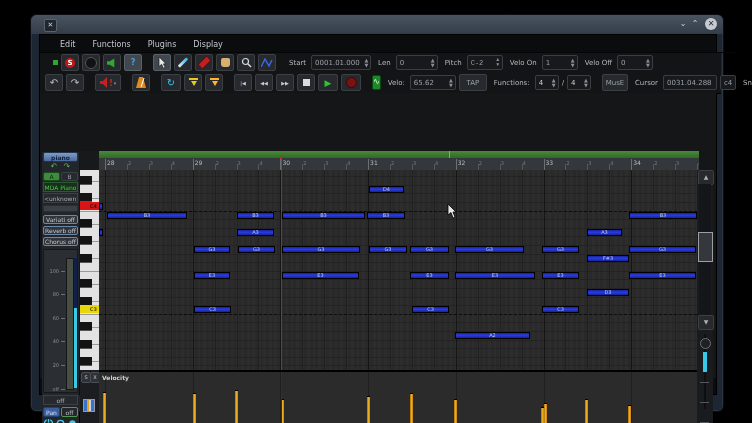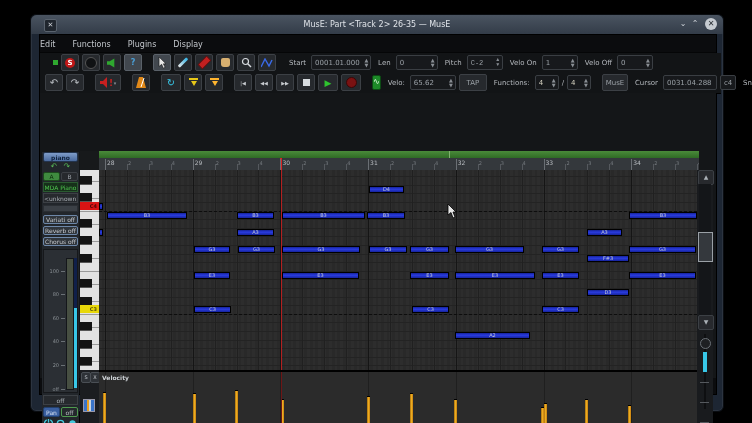--- a/index.html
+++ b/index.html
@@ -138,7 +138,6 @@
 
     <div class="abs" id="titlebar">
       <div id="app-icon">✕</div>
-      <div id="title-text">MusE: Part &lt;Track 2&gt; 26-35 — MusE</div>
       <div id="win-controls">
         <div class="win-ctl">⌄</div>
         <div class="win-ctl">⌃</div>

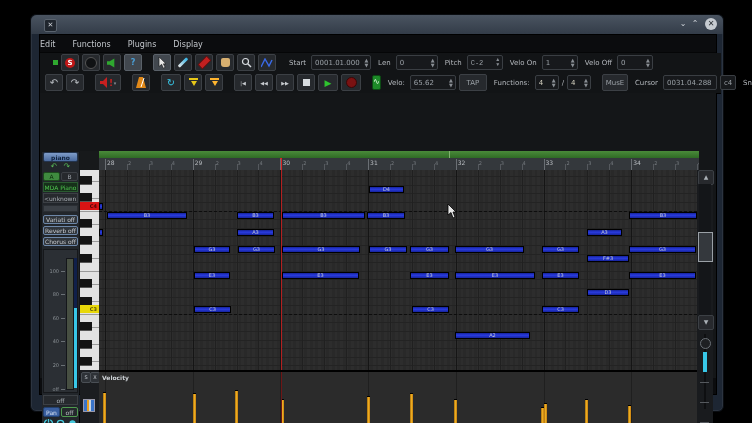--- a/index.html
+++ b/index.html
@@ -20,7 +20,7 @@
   #win-controls{position:absolute;right:0;top:3px;display:flex;align-items:center;}
   #content{left:8px;top:19px;width:676px;height:359px;background:#0b0c0e;border:1px solid #000;}
   
-  #menubar{left:0;top:2px;width:100%;height:15px;display:flex;gap:17px;padding-left:0;
+  #menubar{left:0;top:2px;width:100%;height:15px;display:flex;gap:17px;padding-left:20px;
            align-items:center;color:#c2c6cb;font-size:8px;border-bottom:1px solid #050607;}
   .menu-item{cursor:default;}
   .tbrow{left:0;width:100%;display:flex;align-items:center;gap:3px;padding-left:5px;background:#121416;}

